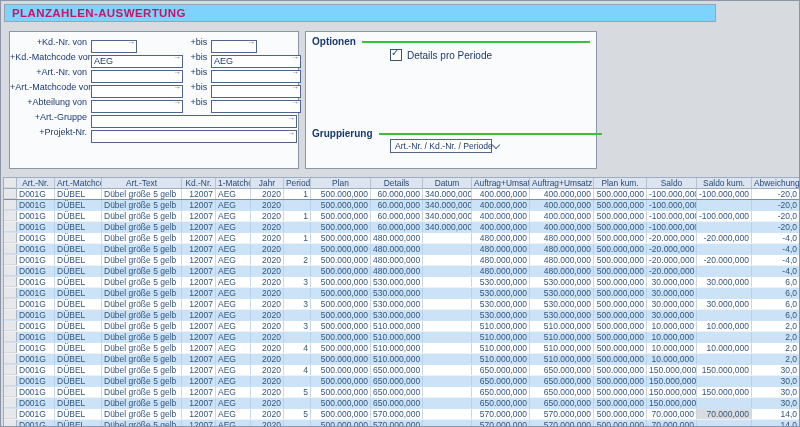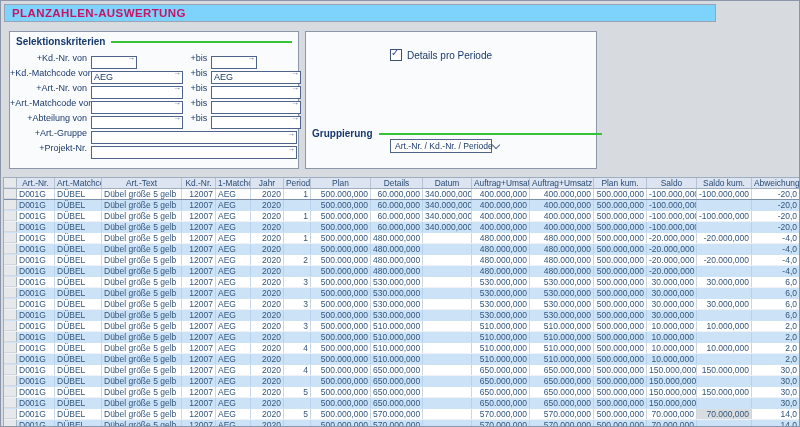--- a/index.html
+++ b/index.html
@@ -83,10 +83,6 @@
   </div>
 
   <div class="panel" id="panel-sel">
-    <div class="ph">
-      <b>Selektionskriterien</b>
-      <span class="gl"></span>
-    </div>
     <div id="sel-rows">
         <div class="frow">
           <span class="flabel">+Kd.-Nr. von</span>

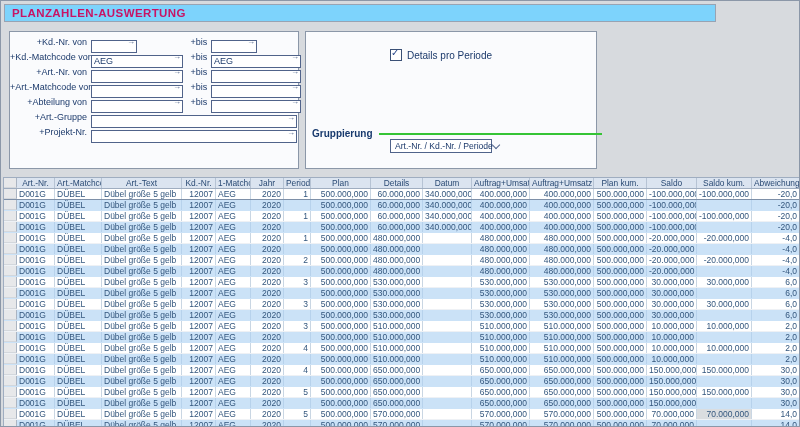--- a/index.html
+++ b/index.html
@@ -150,6 +150,10 @@
   </div>
 
   <div class="panel" id="panel-opt">
+    <div class="ph">
+      <b>Optionen</b>
+      <span class="gl"></span>
+    </div>
     <div class="cbrow">
       <span class="cb">
           <span class="chk">✓</span>

